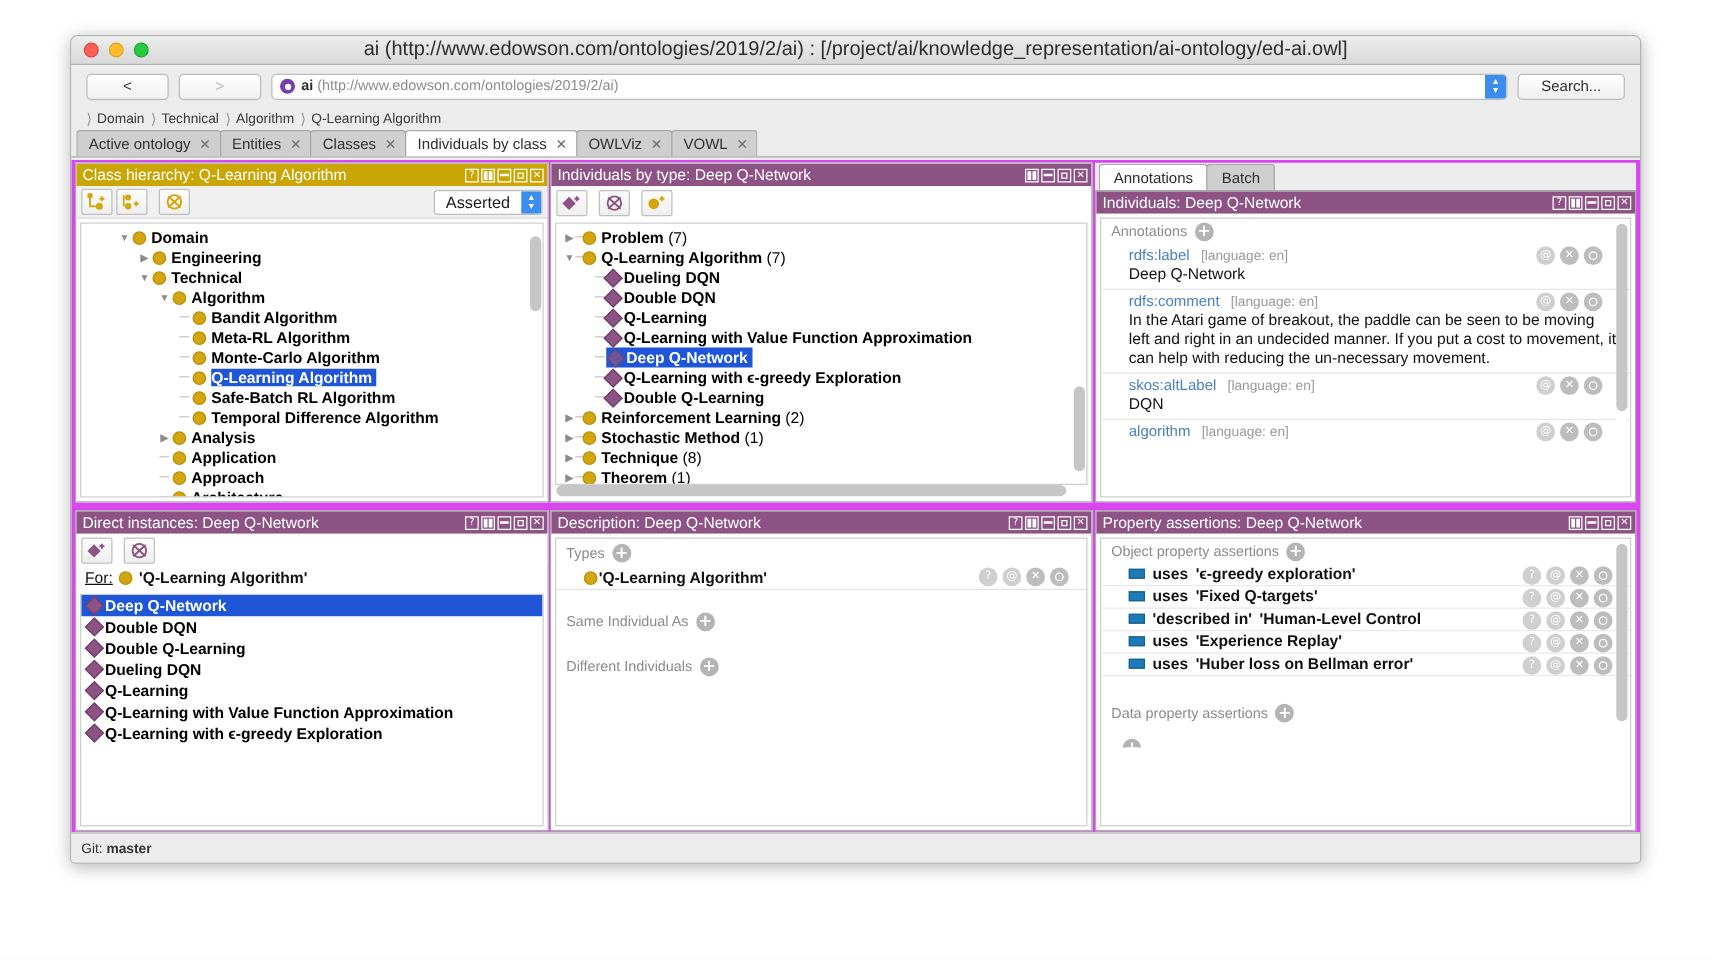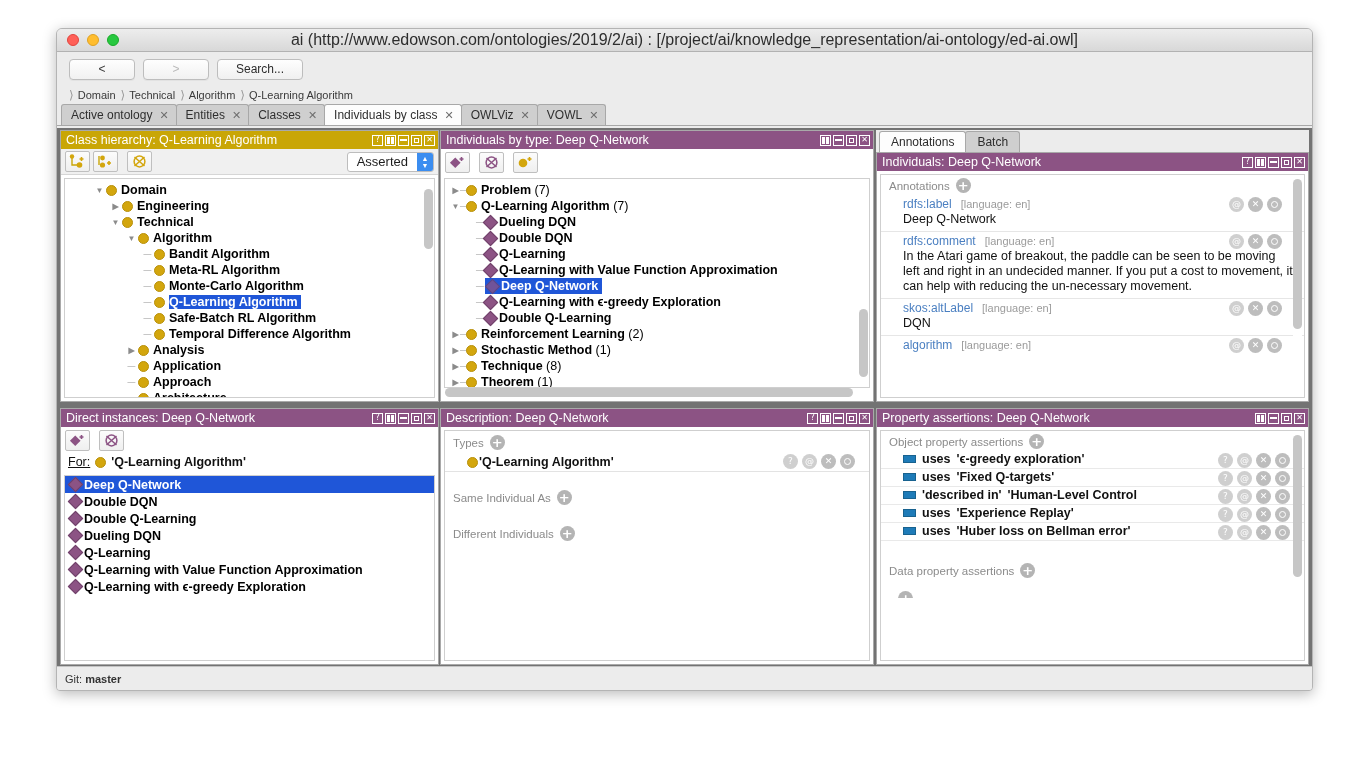--- a/index.html
+++ b/index.html
@@ -351,6 +351,14 @@
   <div class="navbar">
     <div class="navbtn">&lt;</div>
     <div class="navbtn disabled">&gt;</div>
+    <div class="addrwrap">
+      <span class="owl-ico"></span>
+      <span class="addr-txt"><b>ai</b><span> (http://www.edowson.com/ontologies/2019/2/ai)</span></span>
+      <span class="addr-stepper">
+            <span>▲</span>
+            <span>▼</span>
+          </span>
+    </div>
     <div class="searchbtn">Search...</div>
   </div>
 

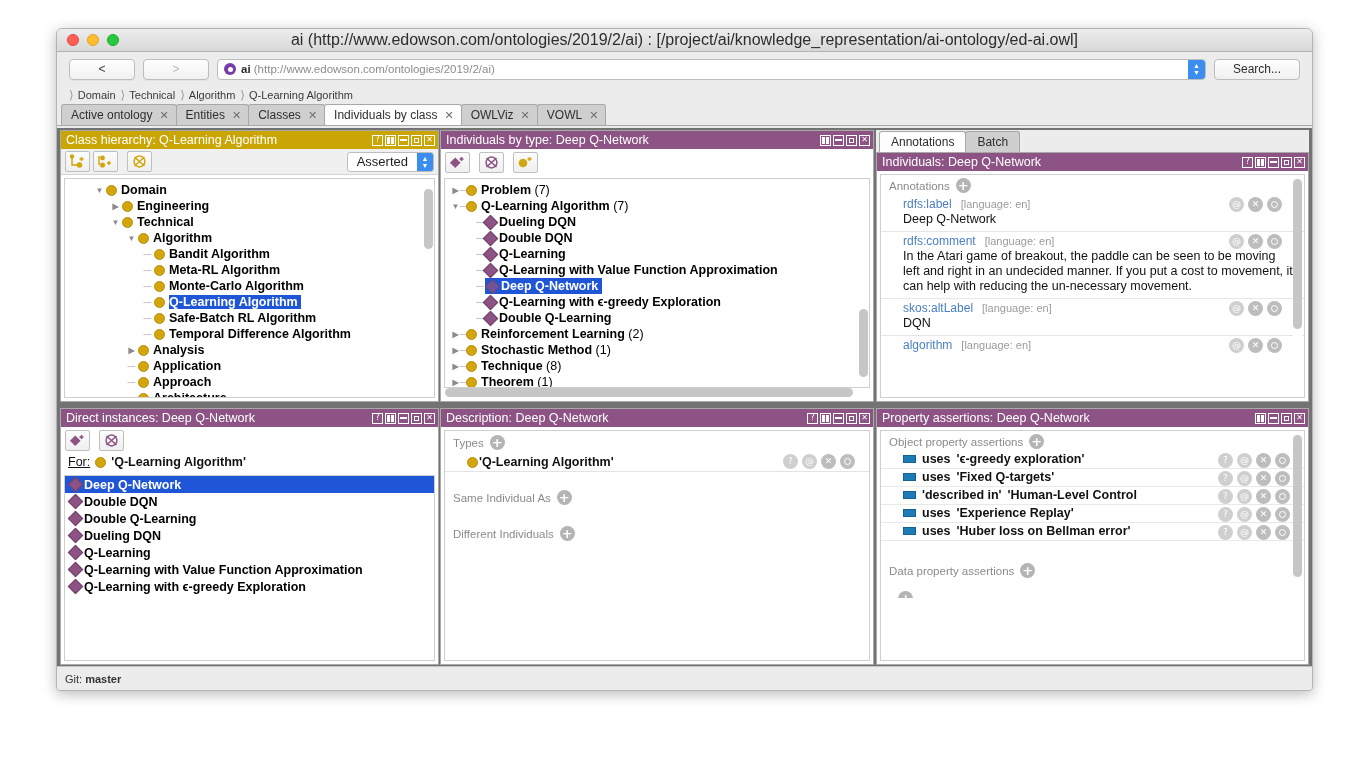--- a/index.html
+++ b/index.html
@@ -119,7 +119,7 @@
   .workspace {
     position: absolute;
     left: 0; right: 0; top: 99px; bottom: 24px;
-    background: #737373;
+    background: #d946ef;
     padding: 2px 3px 0 3px;
   }
   .col { position: absolute; top: 2px; bottom: 1px; }

